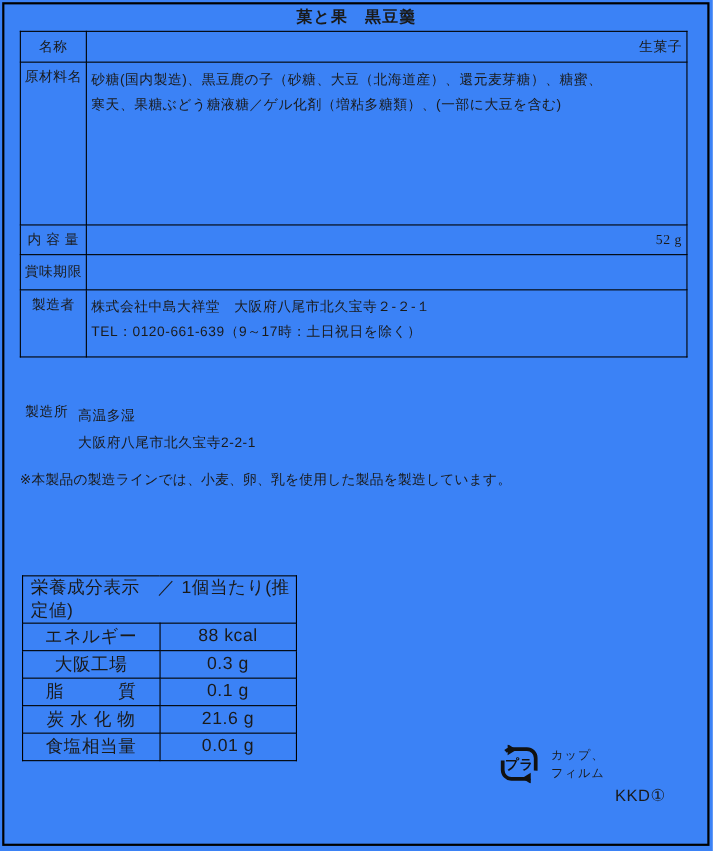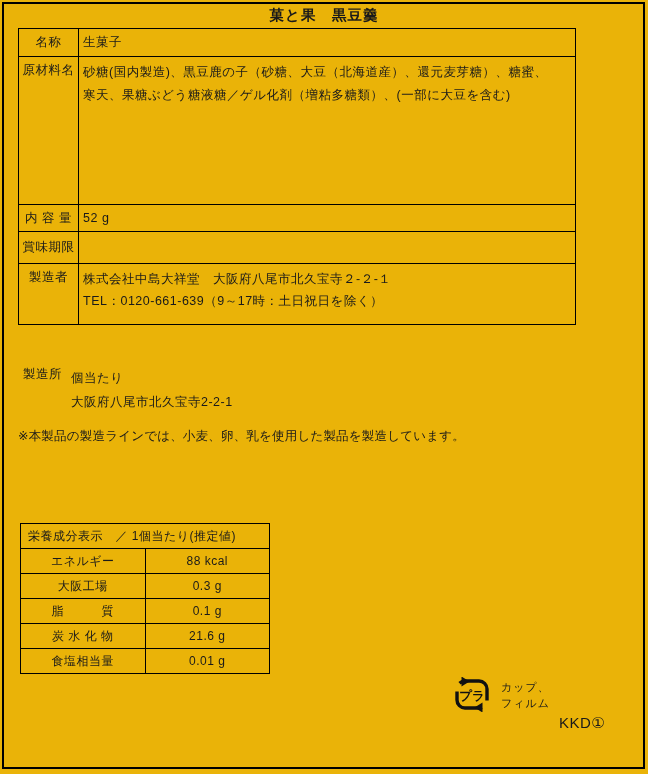--- a/index.html
+++ b/index.html
@@ -14,7 +14,7 @@
   .page {
     position: absolute; left: 0; top: 0;
     width: 648px; height: 774px;
-    background: #eab308;
+    background: #3b82f6;
   }
   .page-border {
     position: absolute; left: 2px; top: 2px;

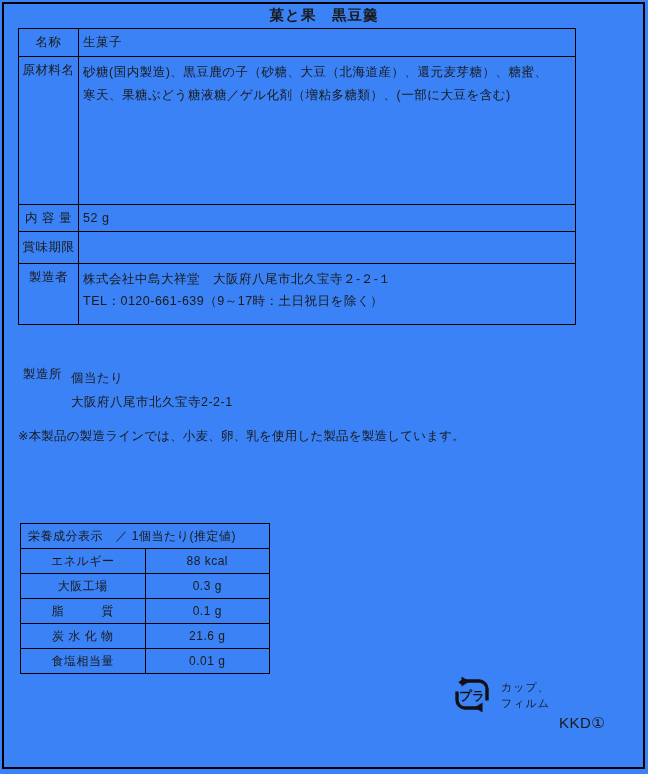--- a/index.html
+++ b/index.html
@@ -31,7 +31,7 @@
   
   table.spec {
     position: absolute; left: 18px; top: 28px;
-    width: 558px;
+    width: 607px;
     border-collapse: collapse;
     table-layout: fixed;
     font-size: 12.5px;

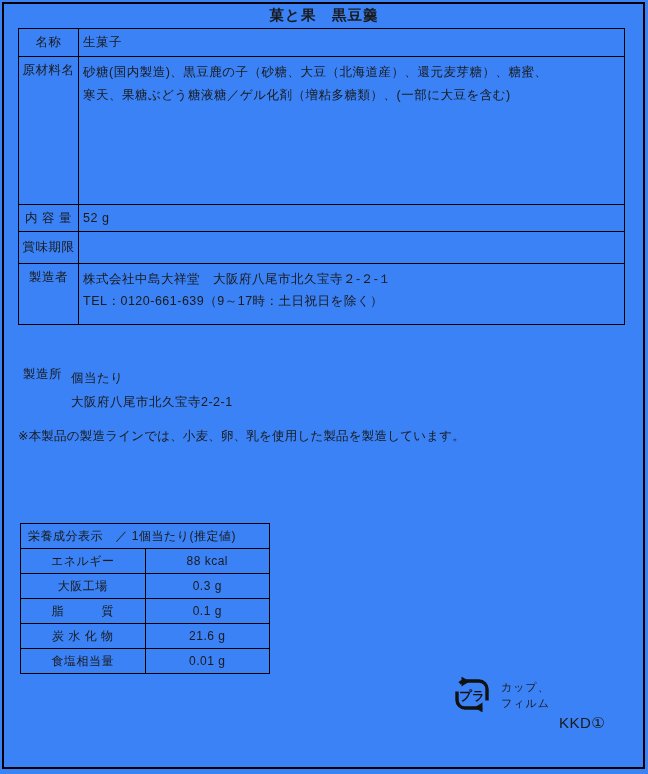--- a/index.html
+++ b/index.html
@@ -56,7 +56,7 @@
   tr.r-ingred td.lbl, tr.r-maker td.lbl { vertical-align: top; padding-top: 5px; }
   tr.r-ingred td.val { vertical-align: top; line-height: 23px; padding-top: 4px; }
   tr.r-maker td.val  { vertical-align: top; line-height: 22px; padding-top: 4px; margin-left: 34px; }
-  td.center { text-align: left; }
+  td.center { text-align: right; font-family: Liberation Serif, serif; }
   
   .site {
     position: absolute; left: 23px; top: 366px;

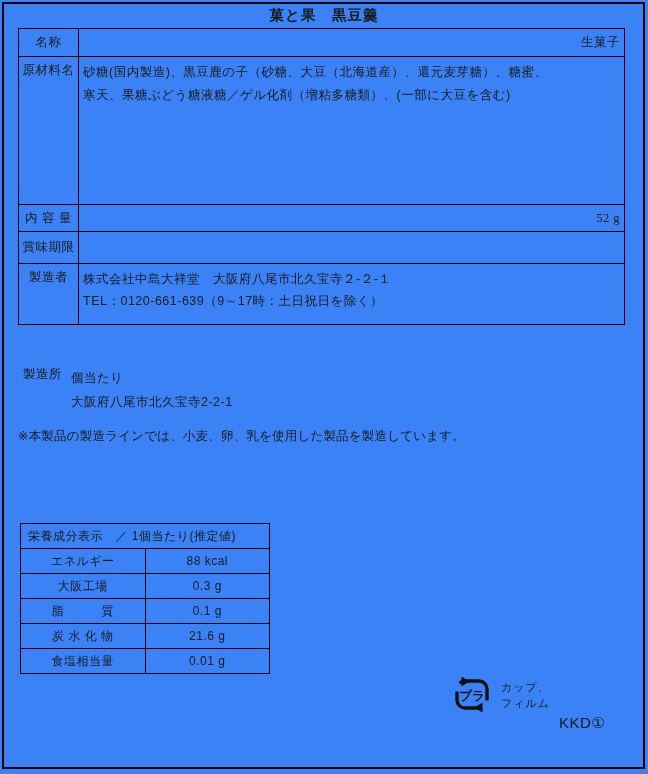--- a/index.html
+++ b/index.html
@@ -139,7 +139,7 @@
   <div class="site">
     <div>製造所</div>
     <div class="site-lines">
-      <div>個当たり</div>
+      <div>高温多湿</div>
       <div>大阪府八尾市北久宝寺2-2-1</div>
     </div>
   </div>

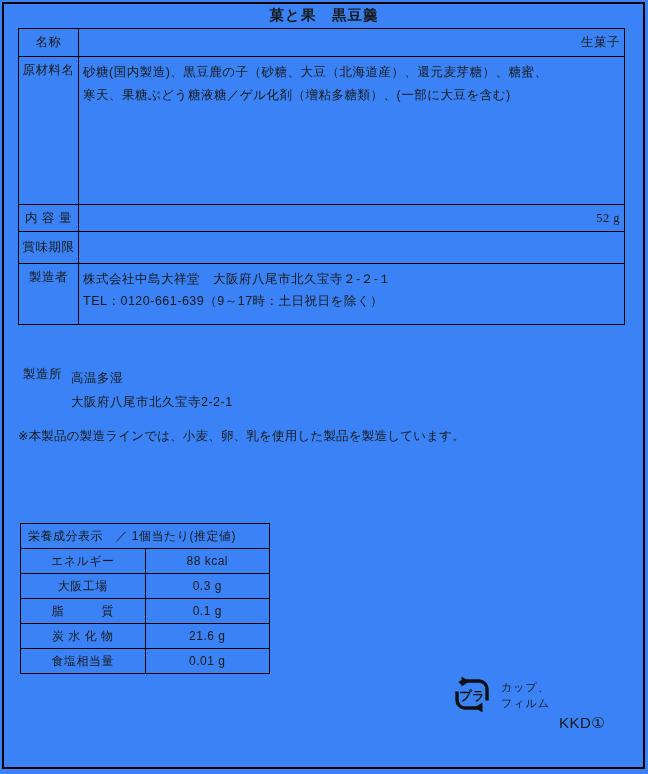--- a/index.html
+++ b/index.html
@@ -75,7 +75,7 @@
     width: 250px;
     border-collapse: collapse;
     table-layout: fixed;
-    font-size: 12px;
+    font-size: 16px;
   }
   table.nutri td {
     border: 1px solid #000;

